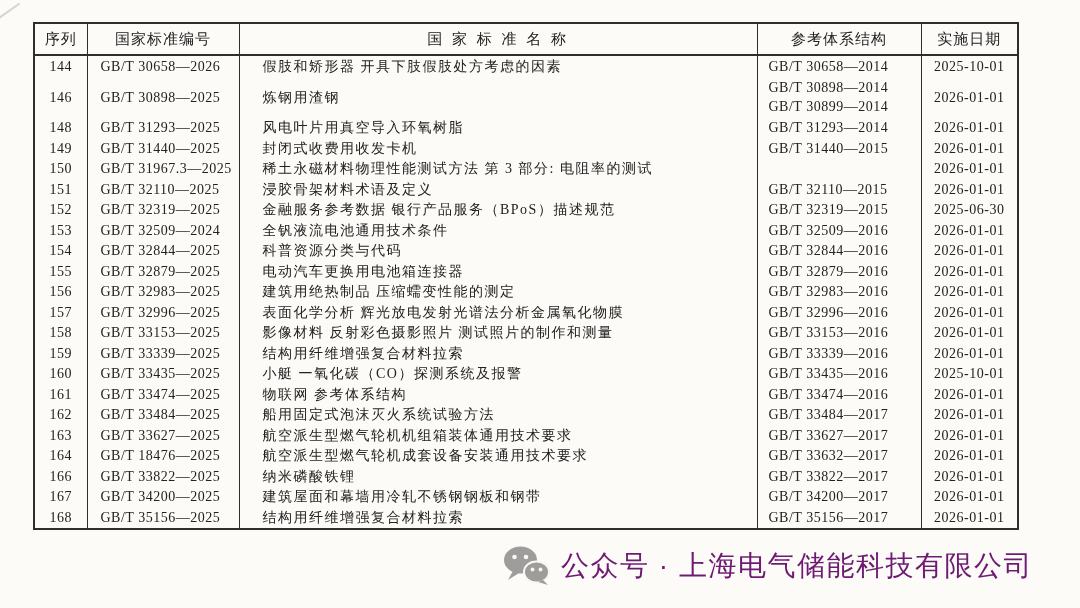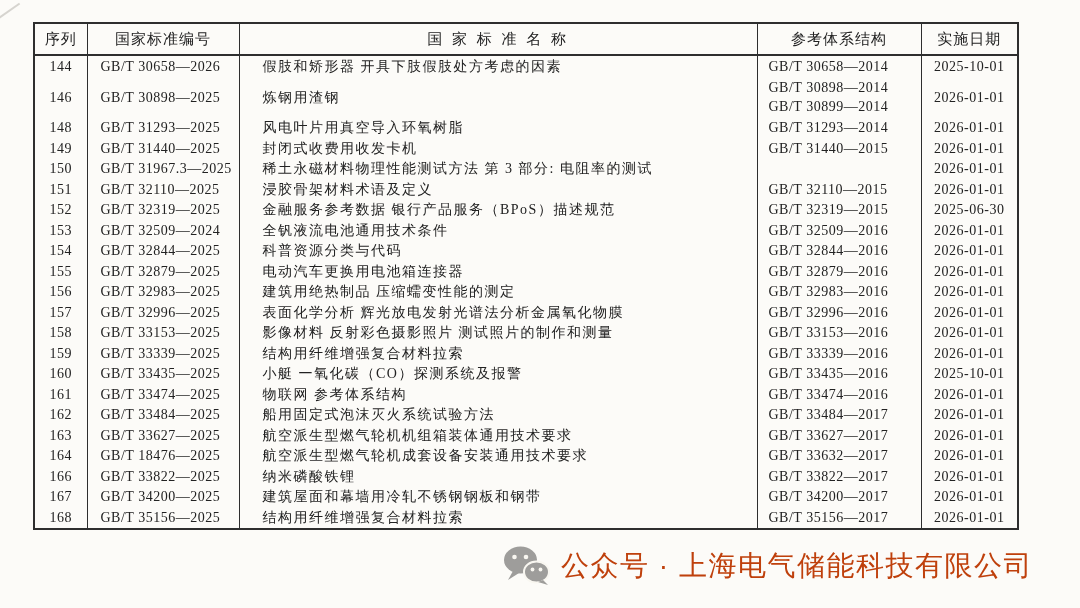--- a/index.html
+++ b/index.html
@@ -52,7 +52,7 @@
   .watermark{
     position:absolute;left:503px;top:546px;
     display:flex;align-items:center;
-    color:#c2410c;
+    color:#701a75;
     white-space:nowrap;
     mix-blend-mode:multiply;
     z-index:5;

